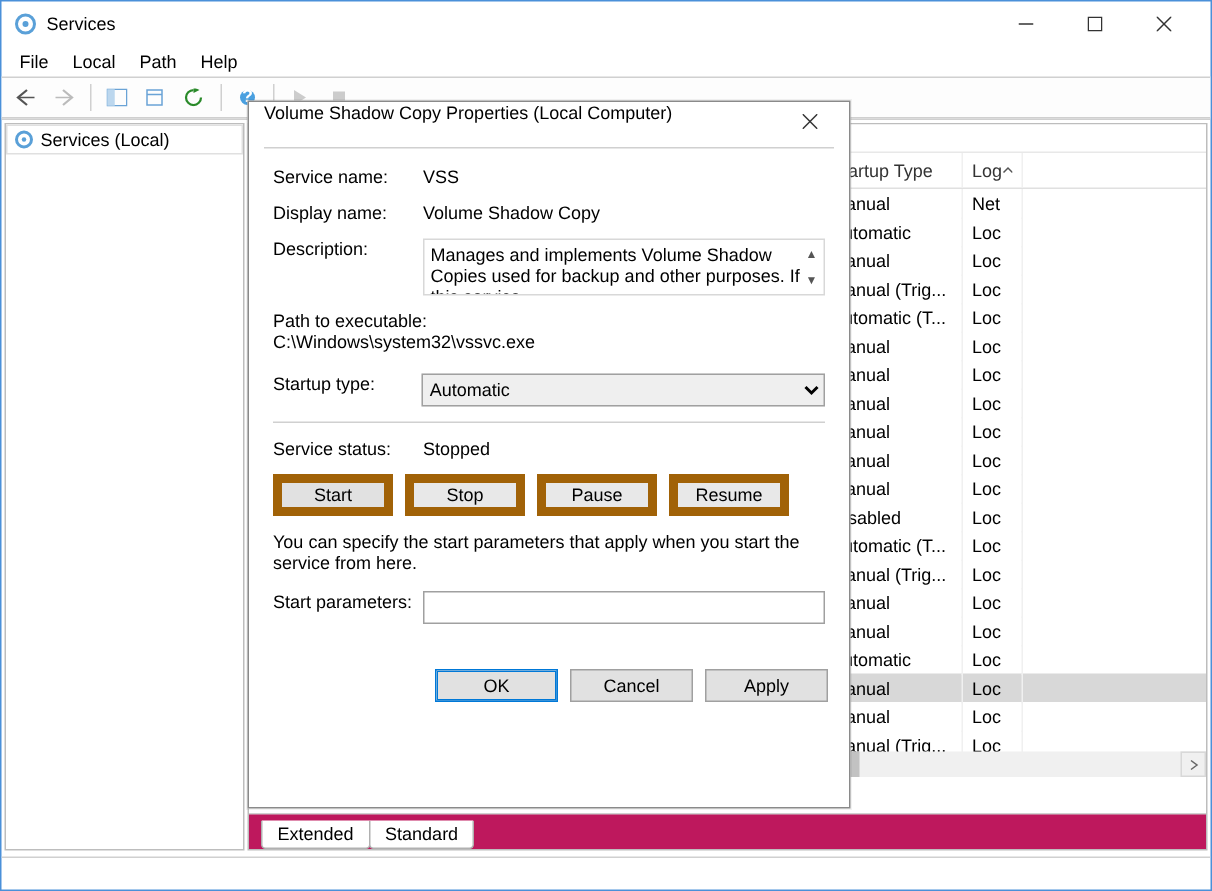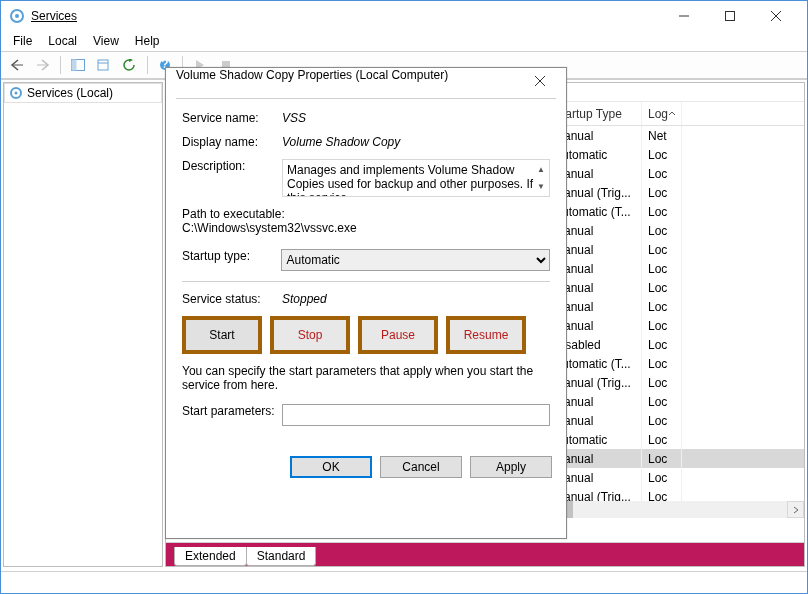--- a/index.html
+++ b/index.html
@@ -5,7 +5,7 @@
 * { box-sizing: border-box; font-family: "Segoe UI", Tahoma, sans-serif; font-size: 12px; }
 body { margin: 0; background: #fff; color: #000; }
 .window { width: 808px; height: 594px; border: 1px solid #4a90d9; position: relative; background: #fff; overflow: hidden; }
-.titlebar { height: 30px; display: flex; align-items: center; padding: 0 8px; text-decoration: underline; }
+.titlebar { height: 30px; display: flex; align-items: center; padding: 0 8px; }
 .titlebar .ticon { width: 16px; height: 16px; margin-right: 6px; }
 .titlebar .title { flex: 1; }
 .winbtns { display: flex; }

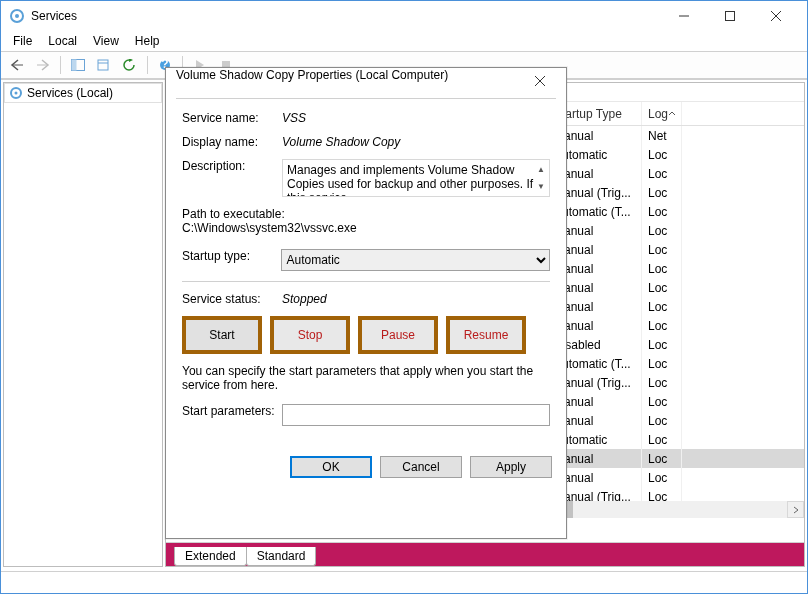--- a/index.html
+++ b/index.html
@@ -104,7 +104,7 @@
   <div class="menubar">
     <span>File</span>
     <span>Local</span>
-    <span>View</span>
+    <span>Path</span>
     <span>Help</span>
   </div>
 

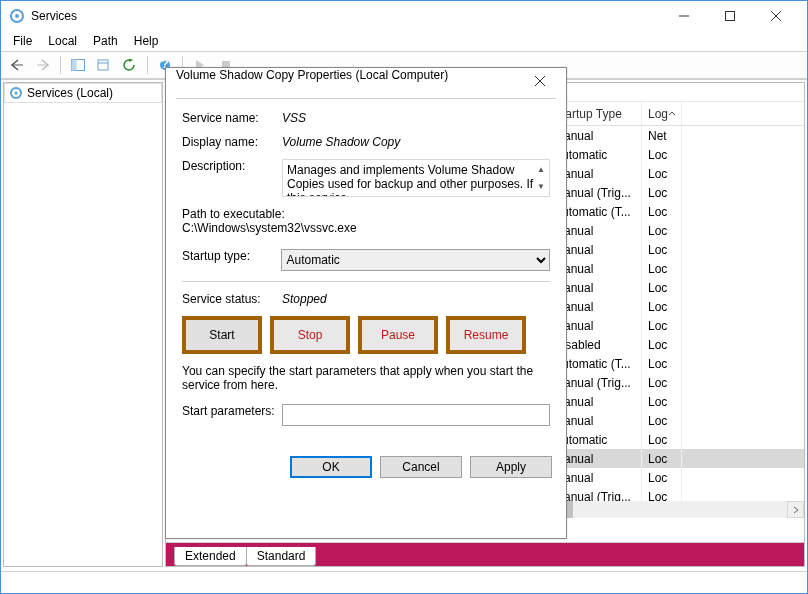--- a/index.html
+++ b/index.html
@@ -55,7 +55,7 @@
 .tabbody { border-top:1px solid #d0d0d0; margin: 0 10px 8px 10px; padding: 12px 6px 6px 6px; }
 .frow { display:flex; margin-bottom: 10px; align-items: flex-start; }
 .flabel { width: 100px; }
-.fval { flex:1;font-style:italic; }
+.fval { flex:1; }
 .descbox { flex:1; border:1px solid #d8d8d8; padding:3px 4px; height:38px; overflow:hidden; position:relative; }
 .spin { position:absolute; right:1px; top:1px; bottom:1px; width:14px; display:flex; flex-direction:column; }
 .spin div { flex:1; display:flex; align-items:center; justify-content:center; font-size:8px; color:#555; }

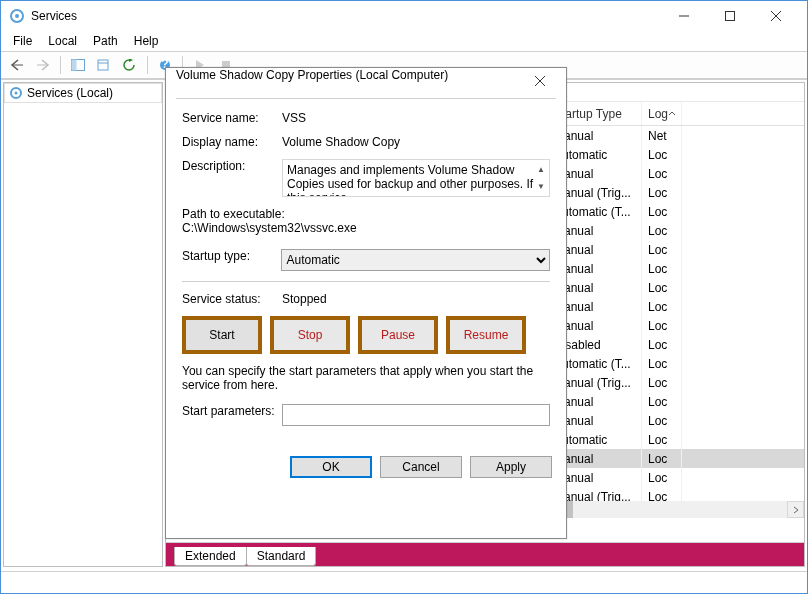--- a/index.html
+++ b/index.html
@@ -62,7 +62,7 @@
 select.stype { width: 270px; height: 22px; border:1px solid #a0a0a0; }
 .hr { border-top:1px solid #d0d0d0; margin: 6px 0 10px 0; }
 .btnrow { display:flex; gap:8px; margin-bottom: 10px; }
-.dbtn { width: 80px; height: 38px; border:4px solid #a16207; background:#e1e1e1; display:flex; align-items:center; justify-content:center; }
+.dbtn { width: 80px; height: 28px; border:6px solid #a16207; background:#e1e1e1; display:flex; align-items:center; justify-content:center; }
 .dbtn.disabled { color:#b91c1c; background:#e8e8e8; }
 .pinput { flex:1; height:22px; border:1px solid #a0a0a0; }
 .dlgbtns { display:flex; justify-content:flex-end; gap:8px; padding: 6px 14px 12px; }

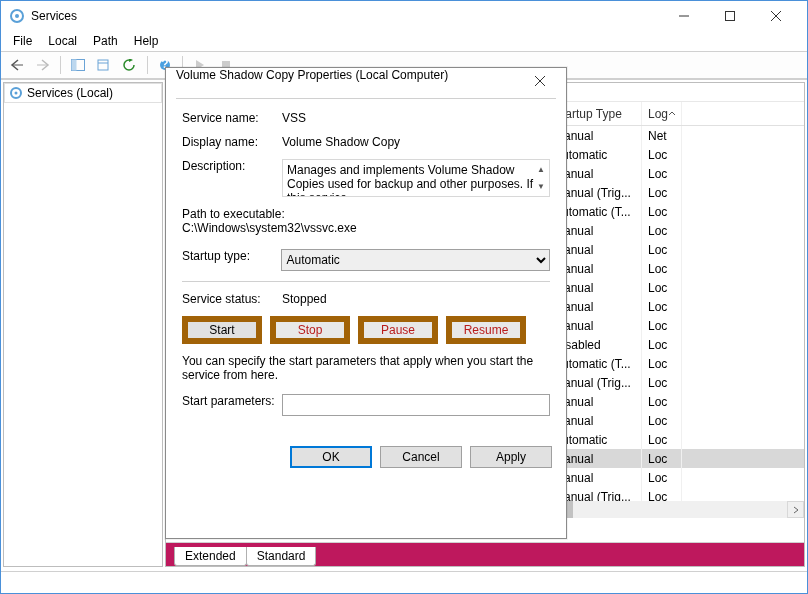--- a/index.html
+++ b/index.html
@@ -63,7 +63,7 @@
 .hr { border-top:1px solid #d0d0d0; margin: 6px 0 10px 0; }
 .btnrow { display:flex; gap:8px; margin-bottom: 10px; }
 .dbtn { width: 80px; height: 28px; border:6px solid #a16207; background:#e1e1e1; display:flex; align-items:center; justify-content:center; }
-.dbtn.disabled { color:#b91c1c; background:#e8e8e8; }
+.dbtn.disabled { color:#000000; background:#e8e8e8; }
 .pinput { flex:1; height:22px; border:1px solid #a0a0a0; }
 .dlgbtns { display:flex; justify-content:flex-end; gap:8px; padding: 6px 14px 12px; }
 .dlgbtn { width:82px; height:22px; border:1px solid #a0a0a0; background:#e1e1e1; display:flex; align-items:center; justify-content:center; }

